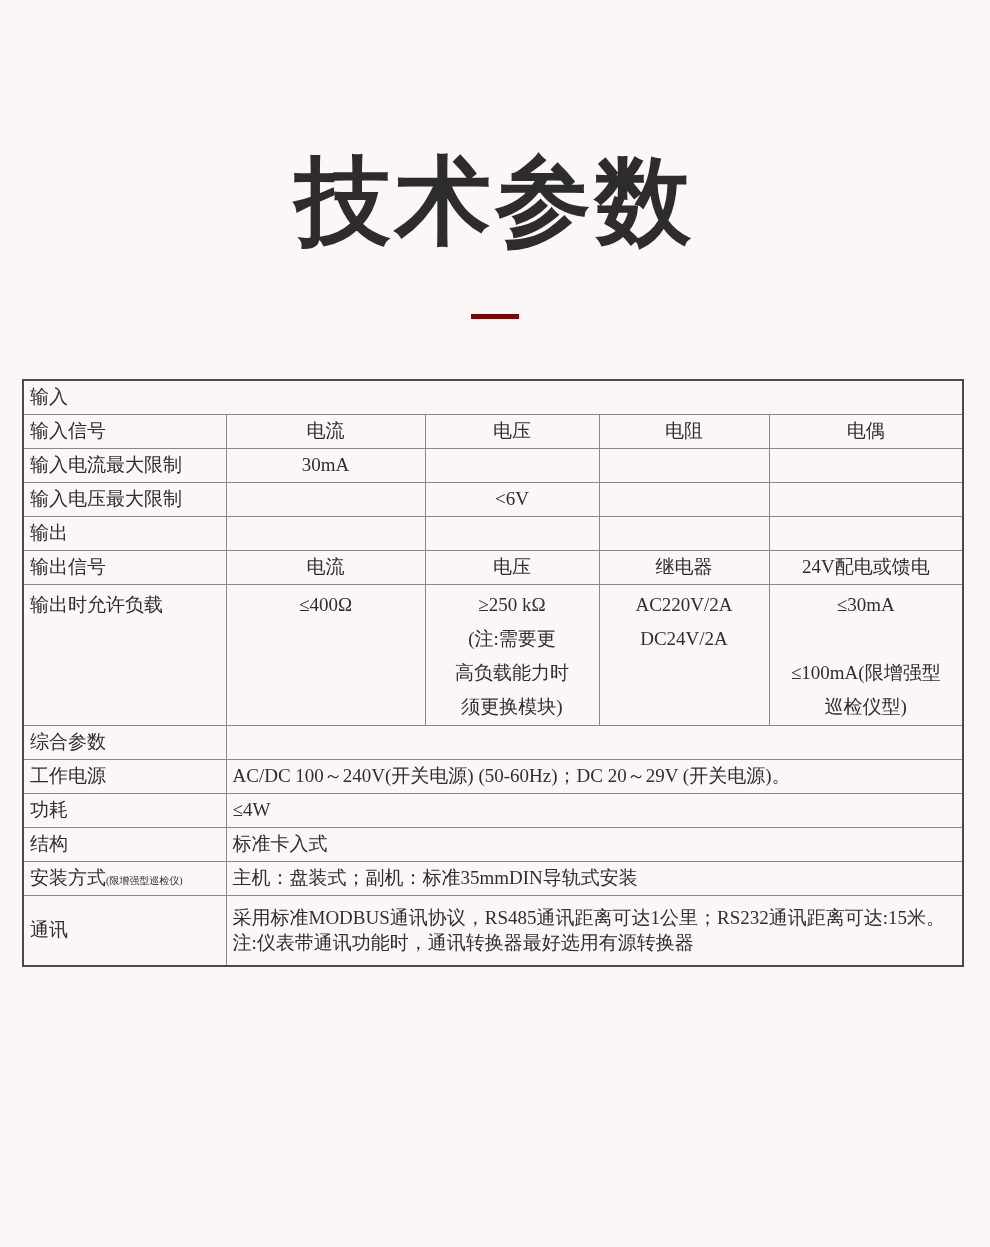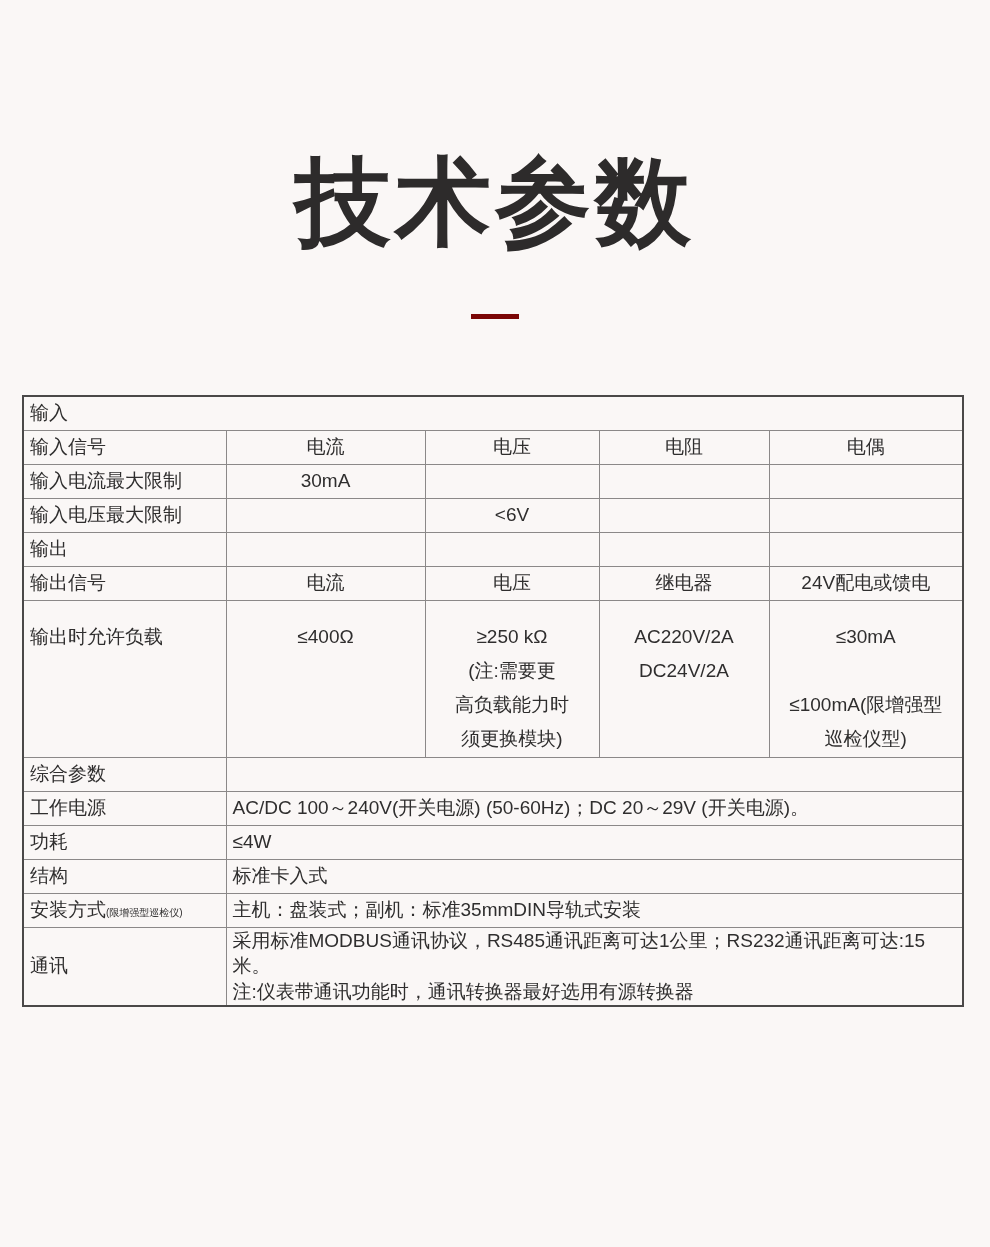--- a/index.html
+++ b/index.html
@@ -10,7 +10,7 @@
     color:#2f2e2e;
     overflow:hidden;
   }
-  .sheet{position:relative;width:990px;height:1247px;}
+  .sheet{position:relative;width:990px;height:1247px;font-family:Liberation Serif, serif;}
   .page-title{
     margin:0;
     padding-top:150px;

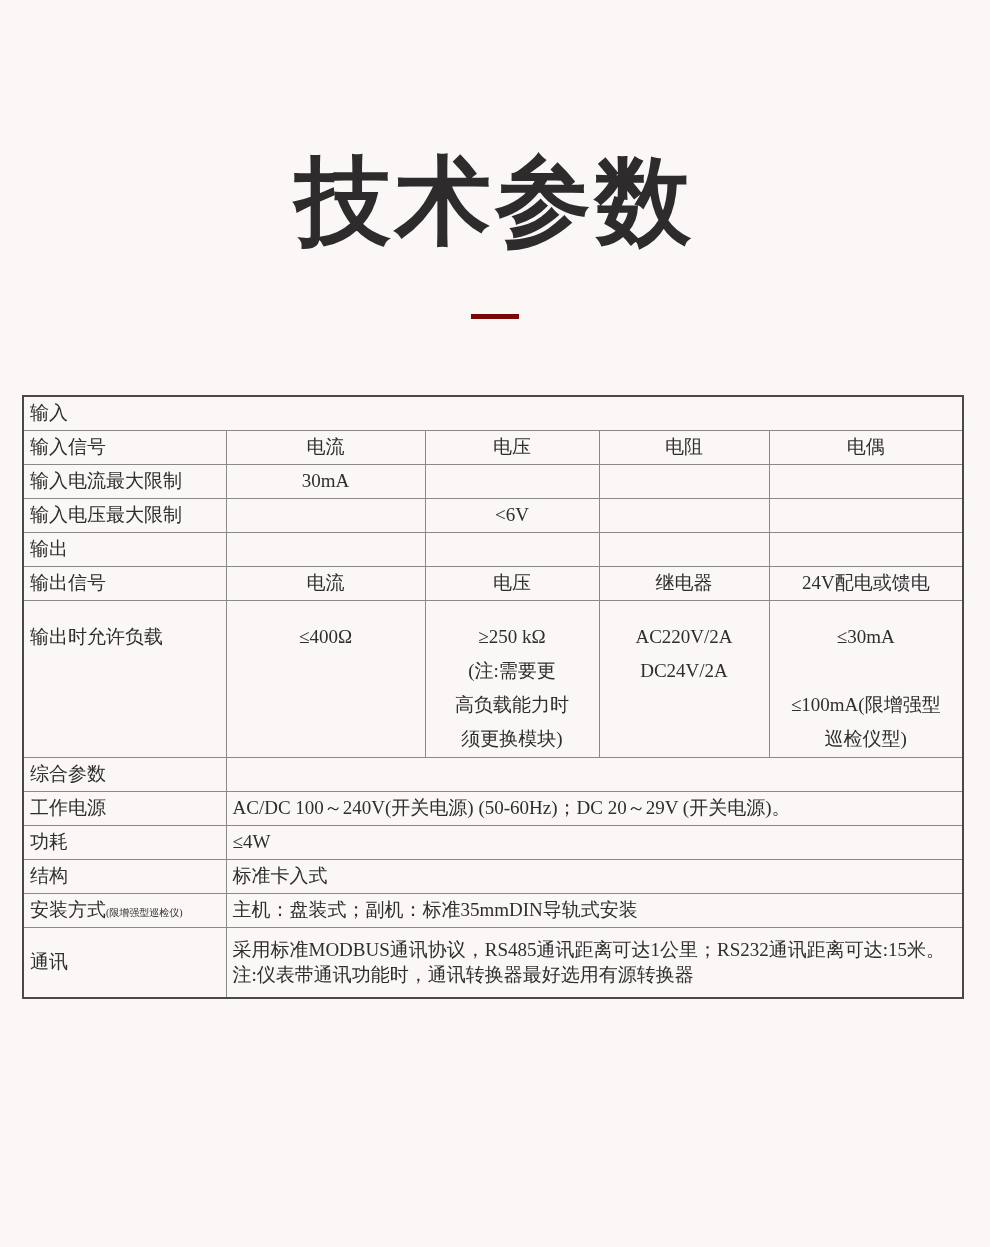--- a/index.html
+++ b/index.html
@@ -30,7 +30,7 @@
     border-collapse:collapse;
     table-layout:fixed;
     width:940px;
-    margin:76px 0 0 22px;
+    margin:60px 0 0 22px;
     font-size:19px;
     color:#2f2e2e;
     border:2px solid #4a4848;

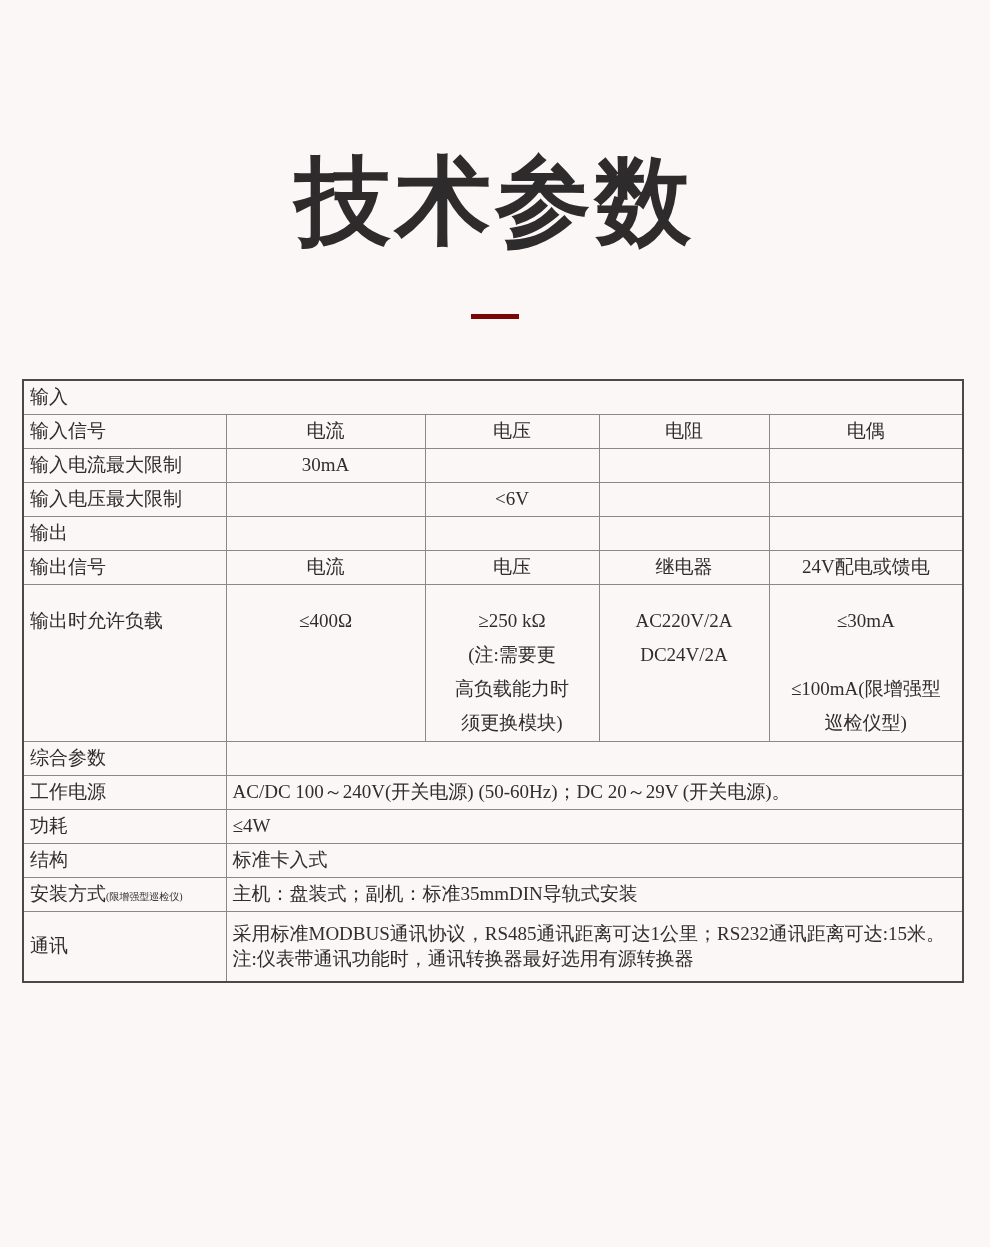--- a/index.html
+++ b/index.html
@@ -46,7 +46,7 @@
   }
   td.lab{text-align:left;}
   td.val{text-align:center;}
-  tr.tall td{height:137px;vertical-align:top;padding-top:19px;}
+  tr.tall td{height:137px;vertical-align:top;padding-top:3px;}
   tr.tall td.pre, tr.tall td{line-height:34px;}
   tr.last td{height:69px;}
   .pre{white-space:pre-line;line-height:34px;}

